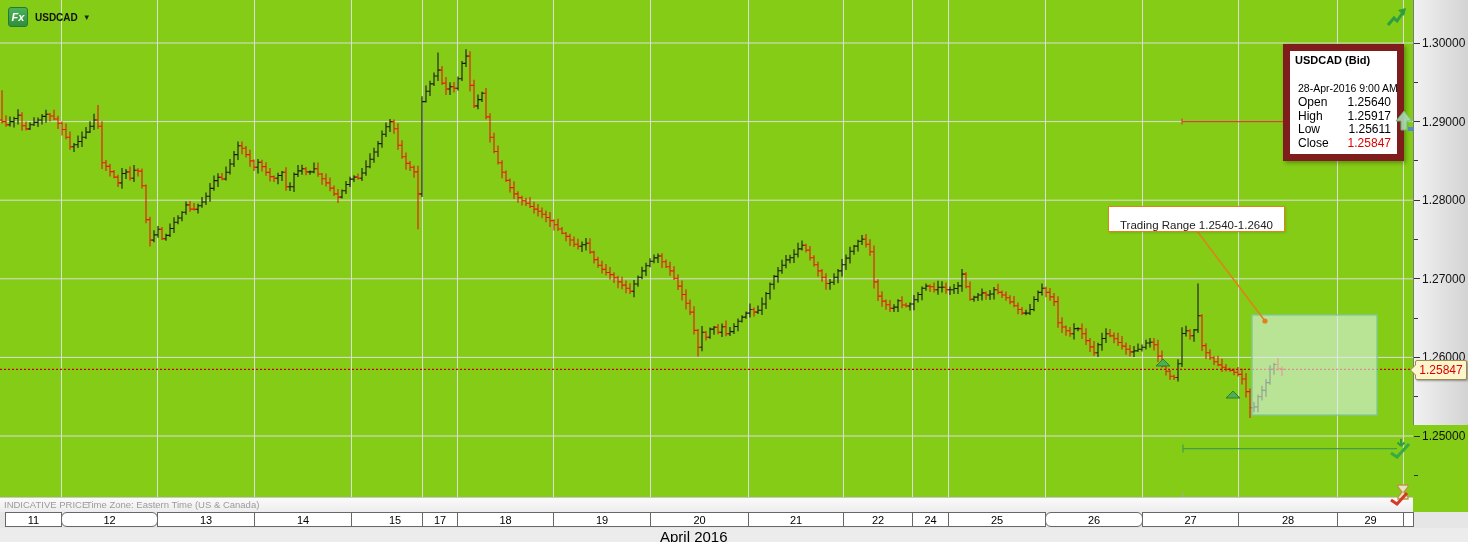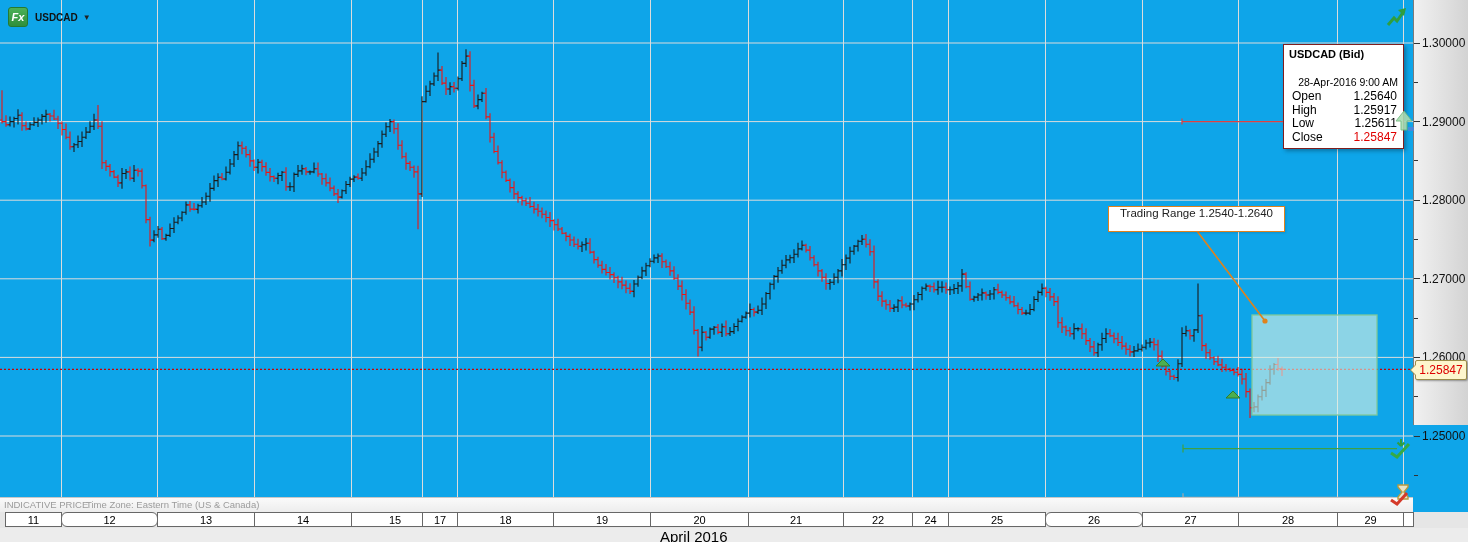--- a/index.html
+++ b/index.html
@@ -3,7 +3,7 @@
 <meta charset="utf-8">
 <style>
   html,body{margin:0;padding:0;background:#fff;}
-  #app{position:relative;width:1468px;height:542px;background:#0ea5e9;overflow:hidden;
+  #app{position:relative;width:1468px;height:542px;background:#84cc16;overflow:hidden;
        font-family:"Liberation Sans",sans-serif;-webkit-font-smoothing:antialiased;}
   #plot-svg{position:absolute;left:0;top:0;}
   

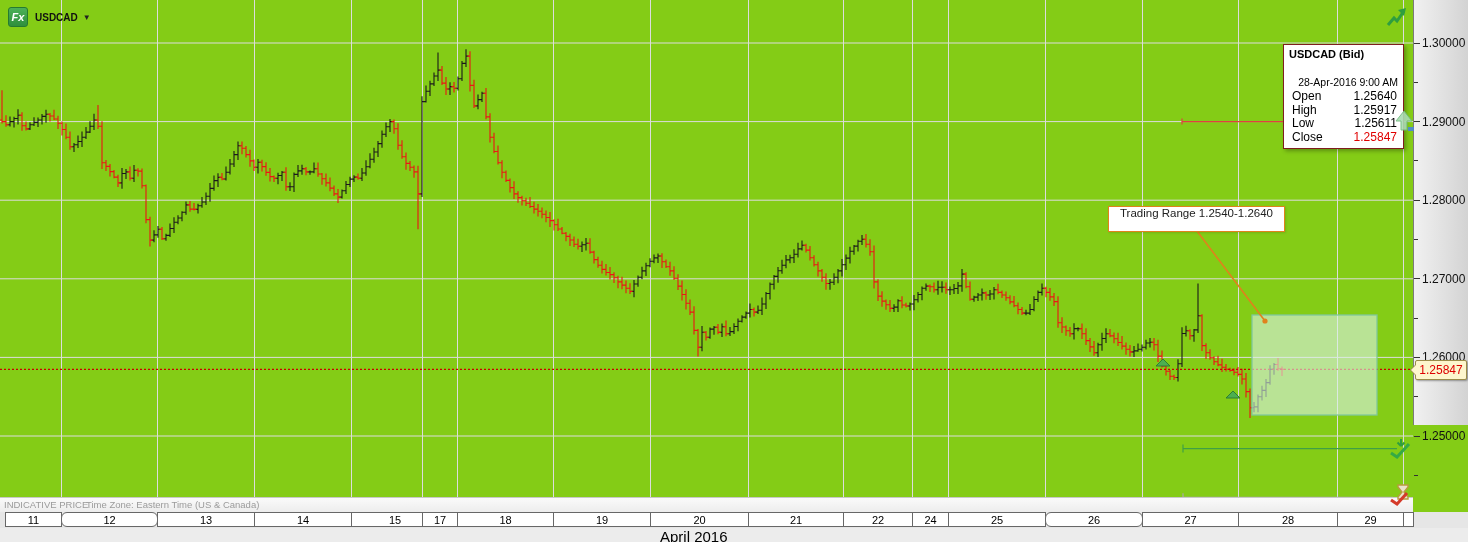--- a/index.html
+++ b/index.html
@@ -27,7 +27,7 @@
   .callout:after{content:"";position:absolute;left:-5px;top:50%;transform:translateY(-50%);
            border:5px solid transparent;border-right-color:#fdf6cd;border-left:0;}
   
-  .tooltip{position:absolute;left:1283px;top:44px;width:121px;background:#fff;border:1px solid #7f1d1d;
+  .tooltip{position:absolute;left:1283px;top:44px;width:121px;background:#fff;border:7px solid #7f1d1d;
            box-shadow:2px 2px 4px rgba(0,0,0,.3);z-index:25;padding:3px 5px 4px 5px;box-sizing:border-box;}
   .tooltip .tt-title{font-size:11px;font-weight:bold;color:#000;margin-bottom:1px;}
   .tooltip .tt-date{font-size:10.5px;color:#000;margin:16px 0 2px 3px;white-space:nowrap;text-align:right;}

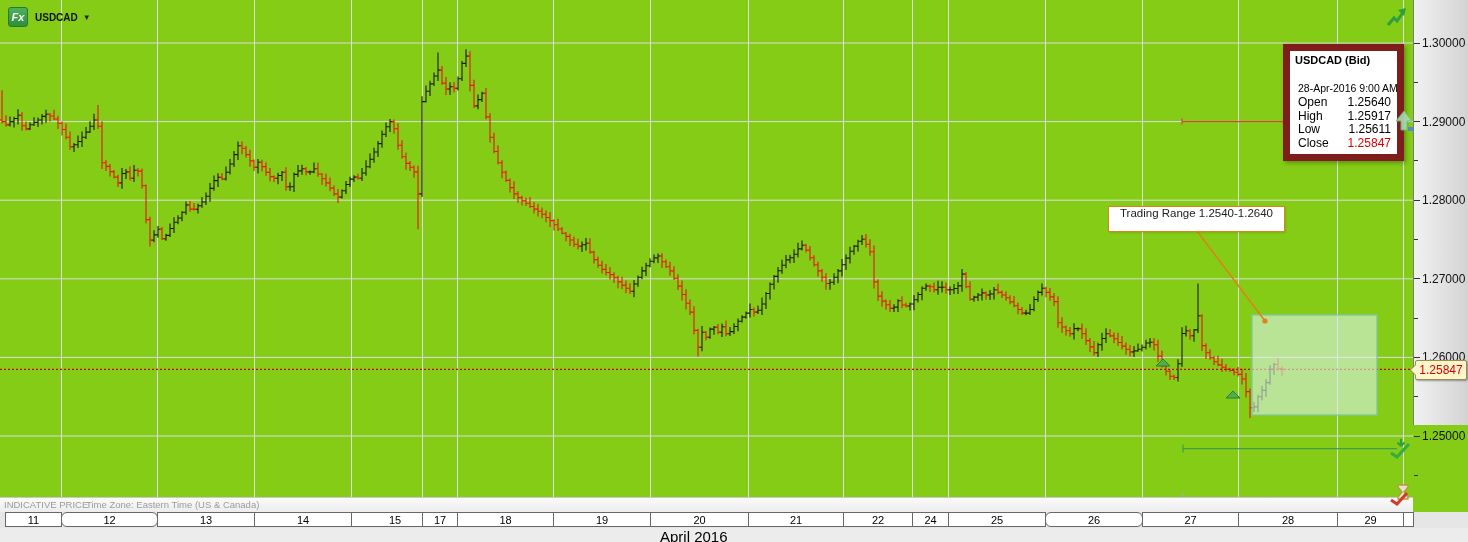--- a/index.html
+++ b/index.html
@@ -35,7 +35,7 @@
   .tt-row.close .tt-val{color:#e00000;}
   
   .range-label{position:absolute;left:1108px;top:206px;width:175px;height:24px;background:#fff;
-           border:1px solid #e0821c;display:flex;align-items:flex-start;justify-content:center;
+           border:1px solid #e0821c;display:flex;align-items:flex-end;justify-content:center;
            font-size:11.5px;color:#222;z-index:24;box-shadow:1px 1px 2px rgba(0,0,0,.12);}
   
   .indic-band{position:absolute;left:0;top:497px;width:1413px;height:22px;

